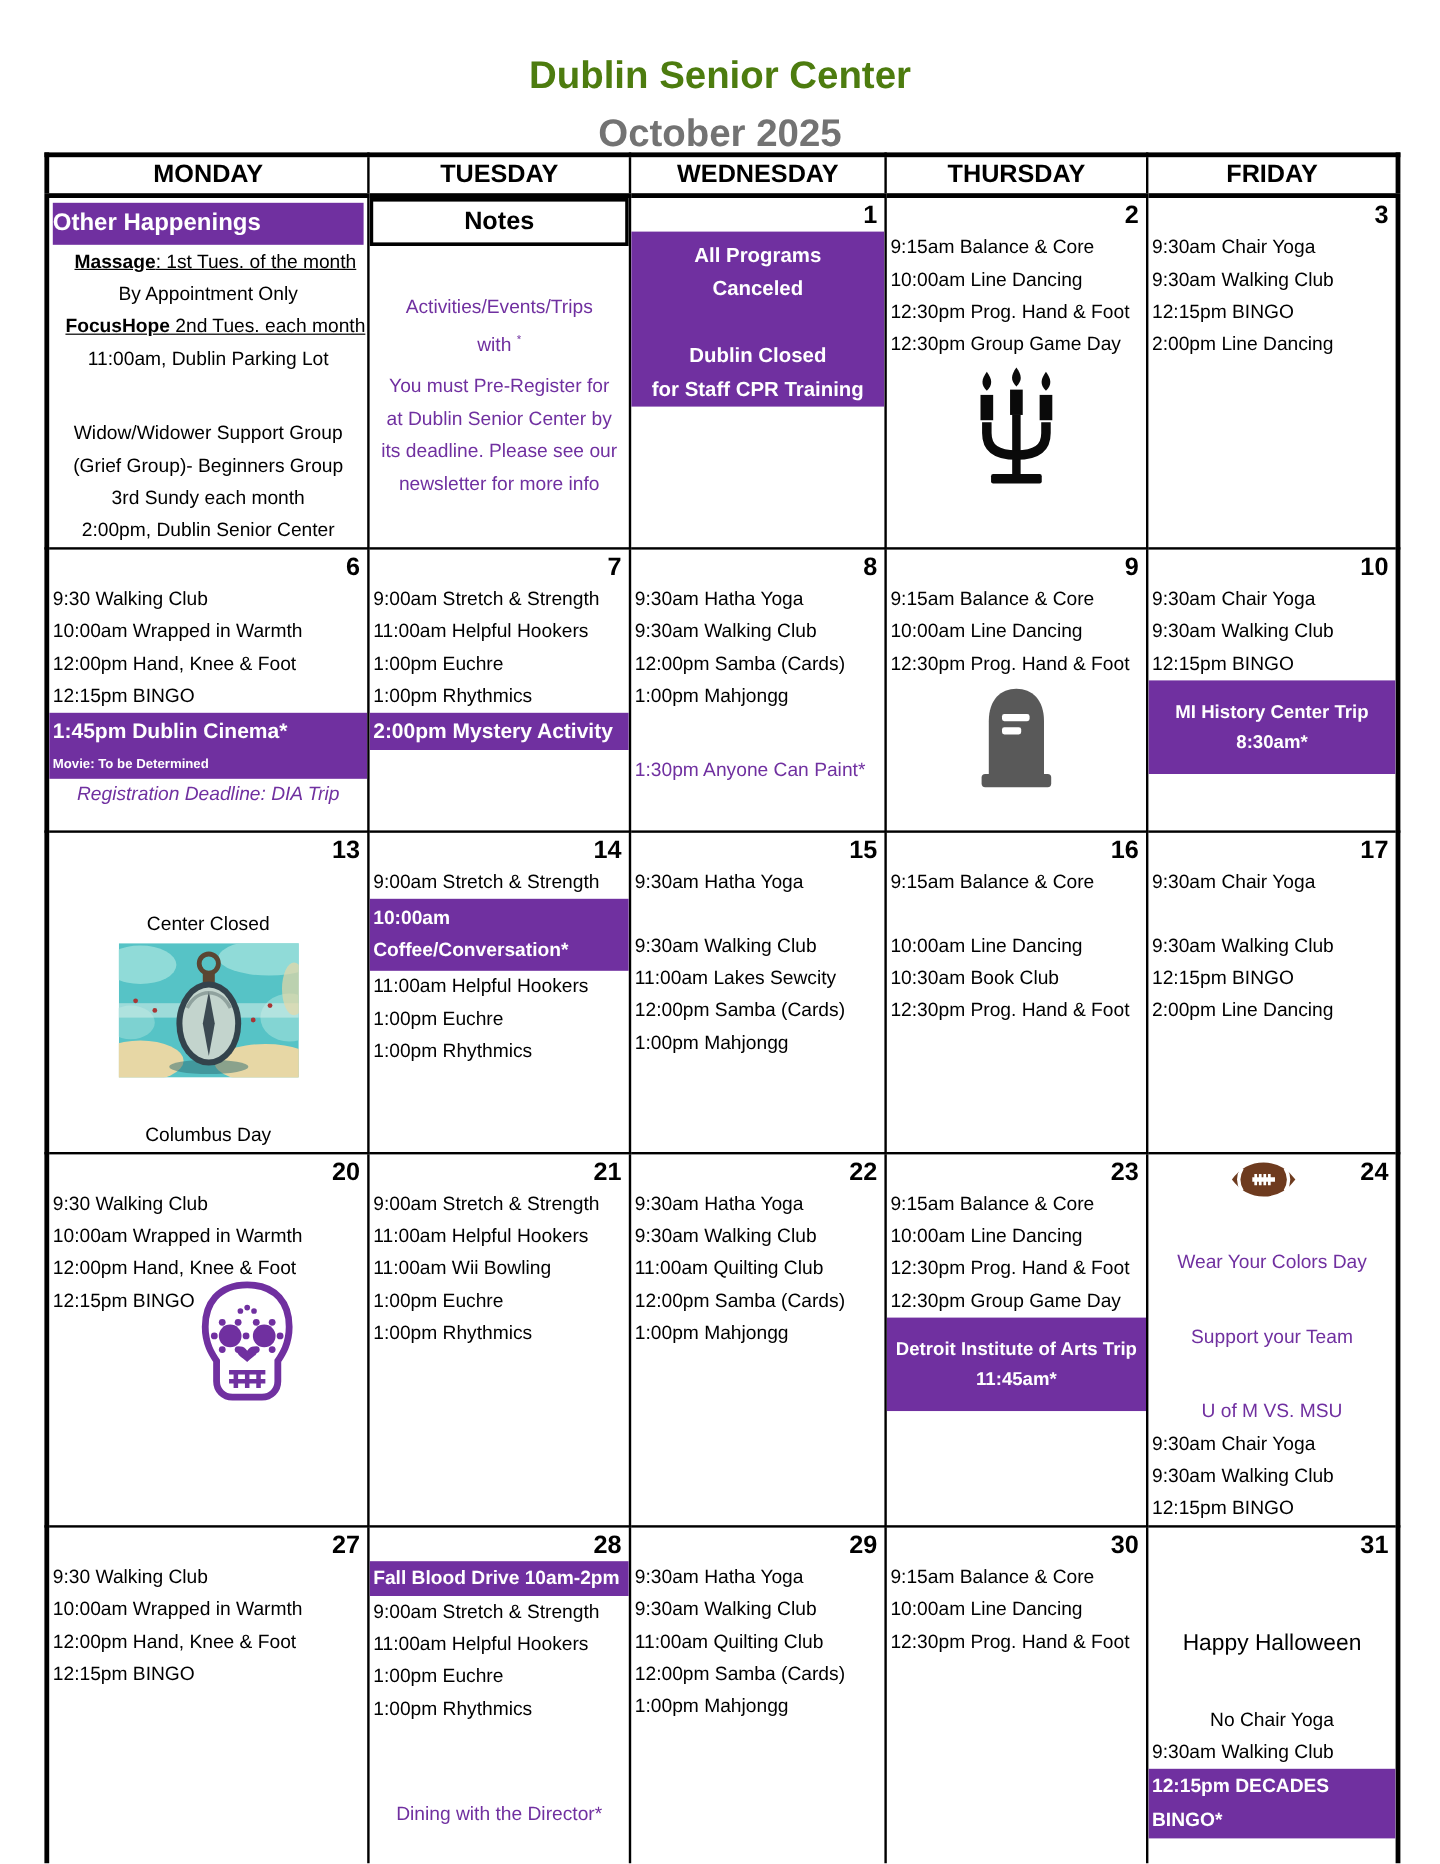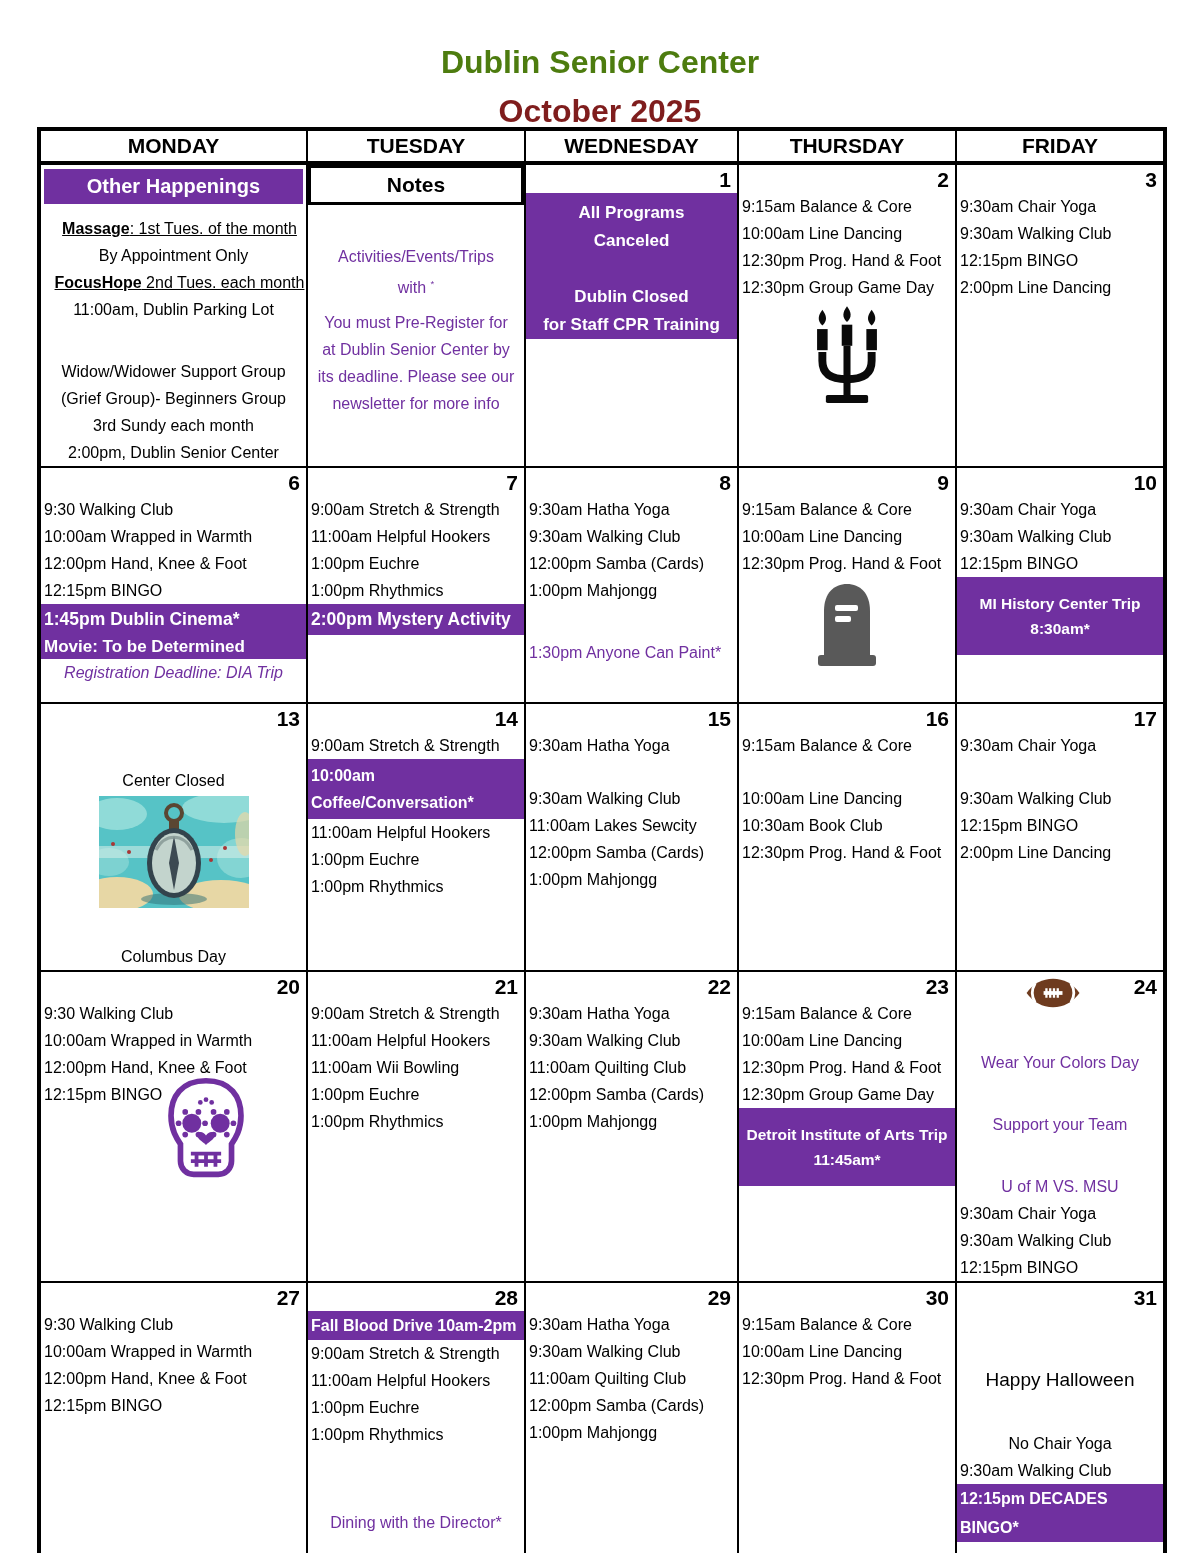--- a/index.html
+++ b/index.html
@@ -6,7 +6,7 @@
   .page{width:1200px;height:1553px;background:#fff;position:relative;overflow:hidden;
         font-family:"Liberation Sans",sans-serif;color:#000;}
   .title{padding-top:44px;text-align:center;font-size:32px;font-weight:bold;color:#4d7c0f;}
-  .subtitle{margin-top:12px;text-align:center;font-size:32px;font-weight:bold;color:#7f1d1d;}
+  .subtitle{margin-top:12px;text-align:center;font-size:32px;font-weight:bold;color:#737373;}
   table.cal{position:absolute;left:37px;top:127px;width:1126px;border-collapse:collapse;
             table-layout:fixed;border:4px solid #000;background:#fff;}
   th{border:2px solid #000;border-bottom:4px solid #000;font-size:21px;height:30px;

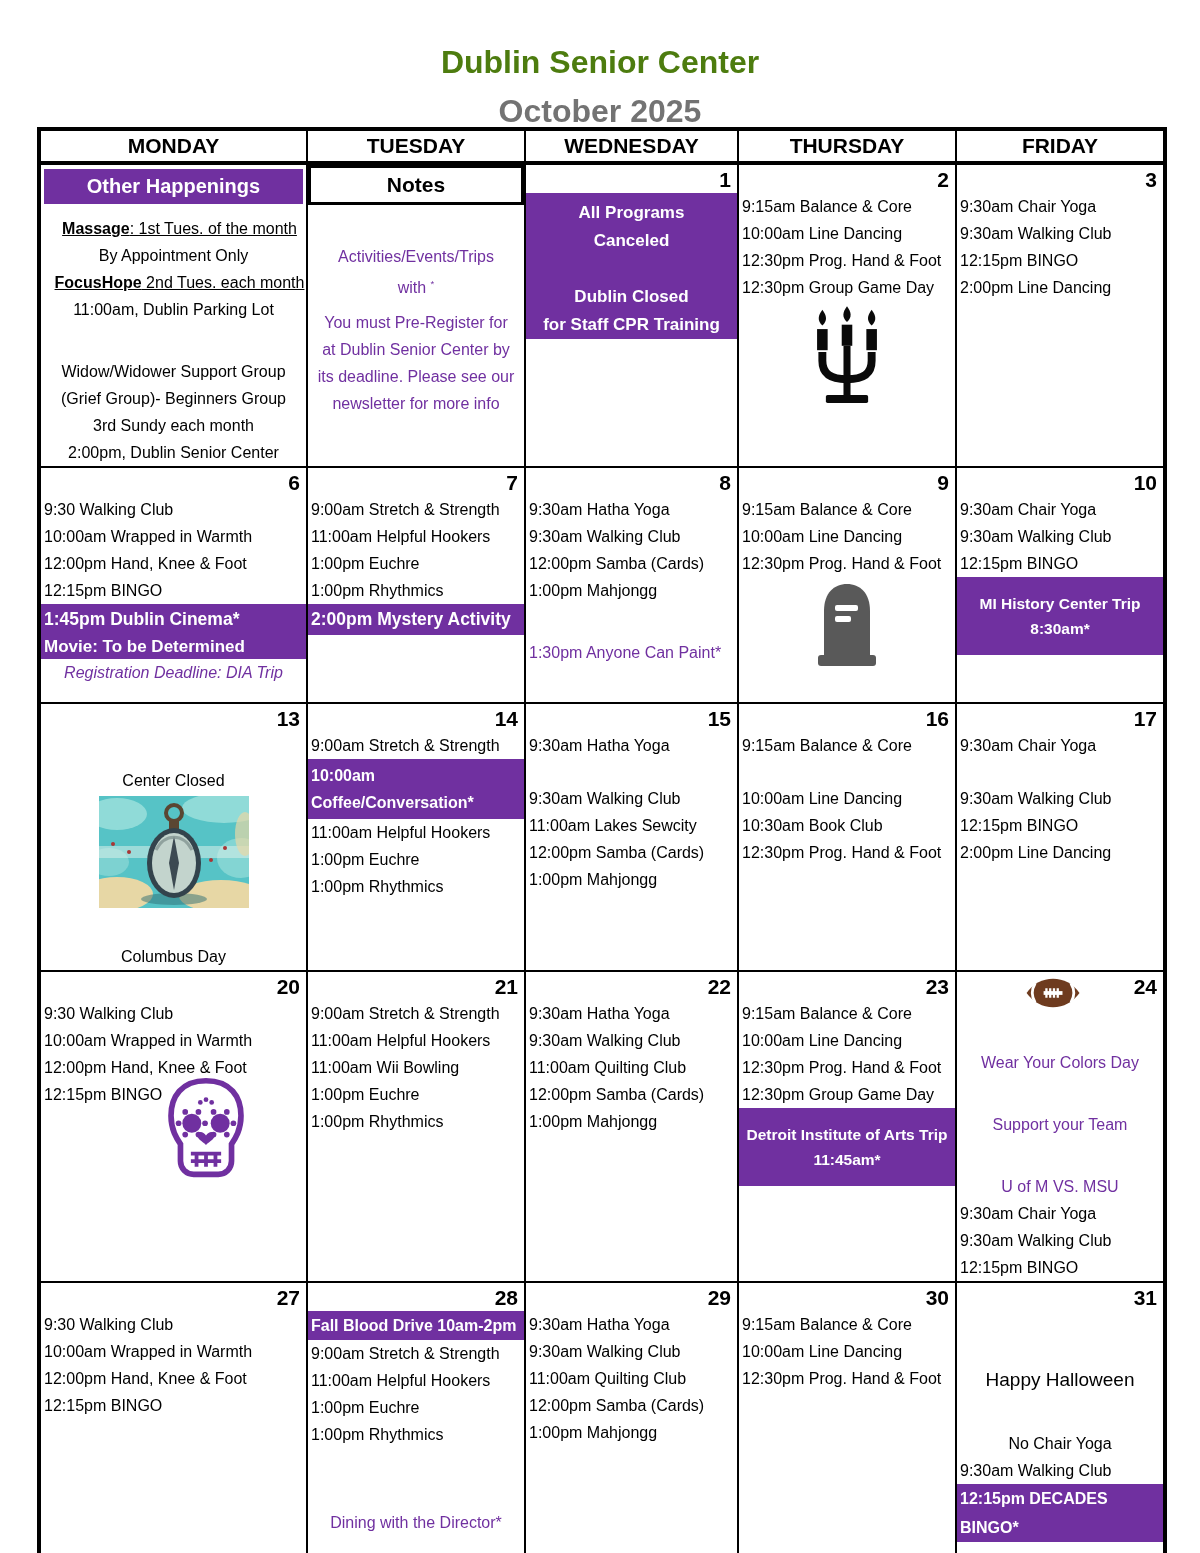--- a/index.html
+++ b/index.html
@@ -33,8 +33,8 @@
   .bar.two{white-space:pre-line;line-height:27px;padding:3px 0 3px 3px;}
   .bar.ctr{text-align:center;white-space:pre-line;font-size:15.5px;line-height:25px;padding:14px 0;}
   .bottom{margin-top:auto;}
-  .oh-banner{margin:4px 3px 11px;background:#7030A0;color:#fff;font-weight:bold;font-size:20px;
-             line-height:35px;text-align:center;flex:0 0 auto;}
+  .oh-banner{margin:4px 3px 1px;background:#7030A0;color:#fff;font-weight:bold;font-size:20px;
+             line-height:35px;text-align:left;flex:0 0 auto;}
   .notes-box{border:3px solid #000;margin:0 0 3px;font-weight:bold;font-size:21px;line-height:34px;
              text-align:center;flex:0 0 auto;}
   .pblock{flex:1 1 auto;background:#7030A0;color:#fff;font-weight:bold;text-align:center;

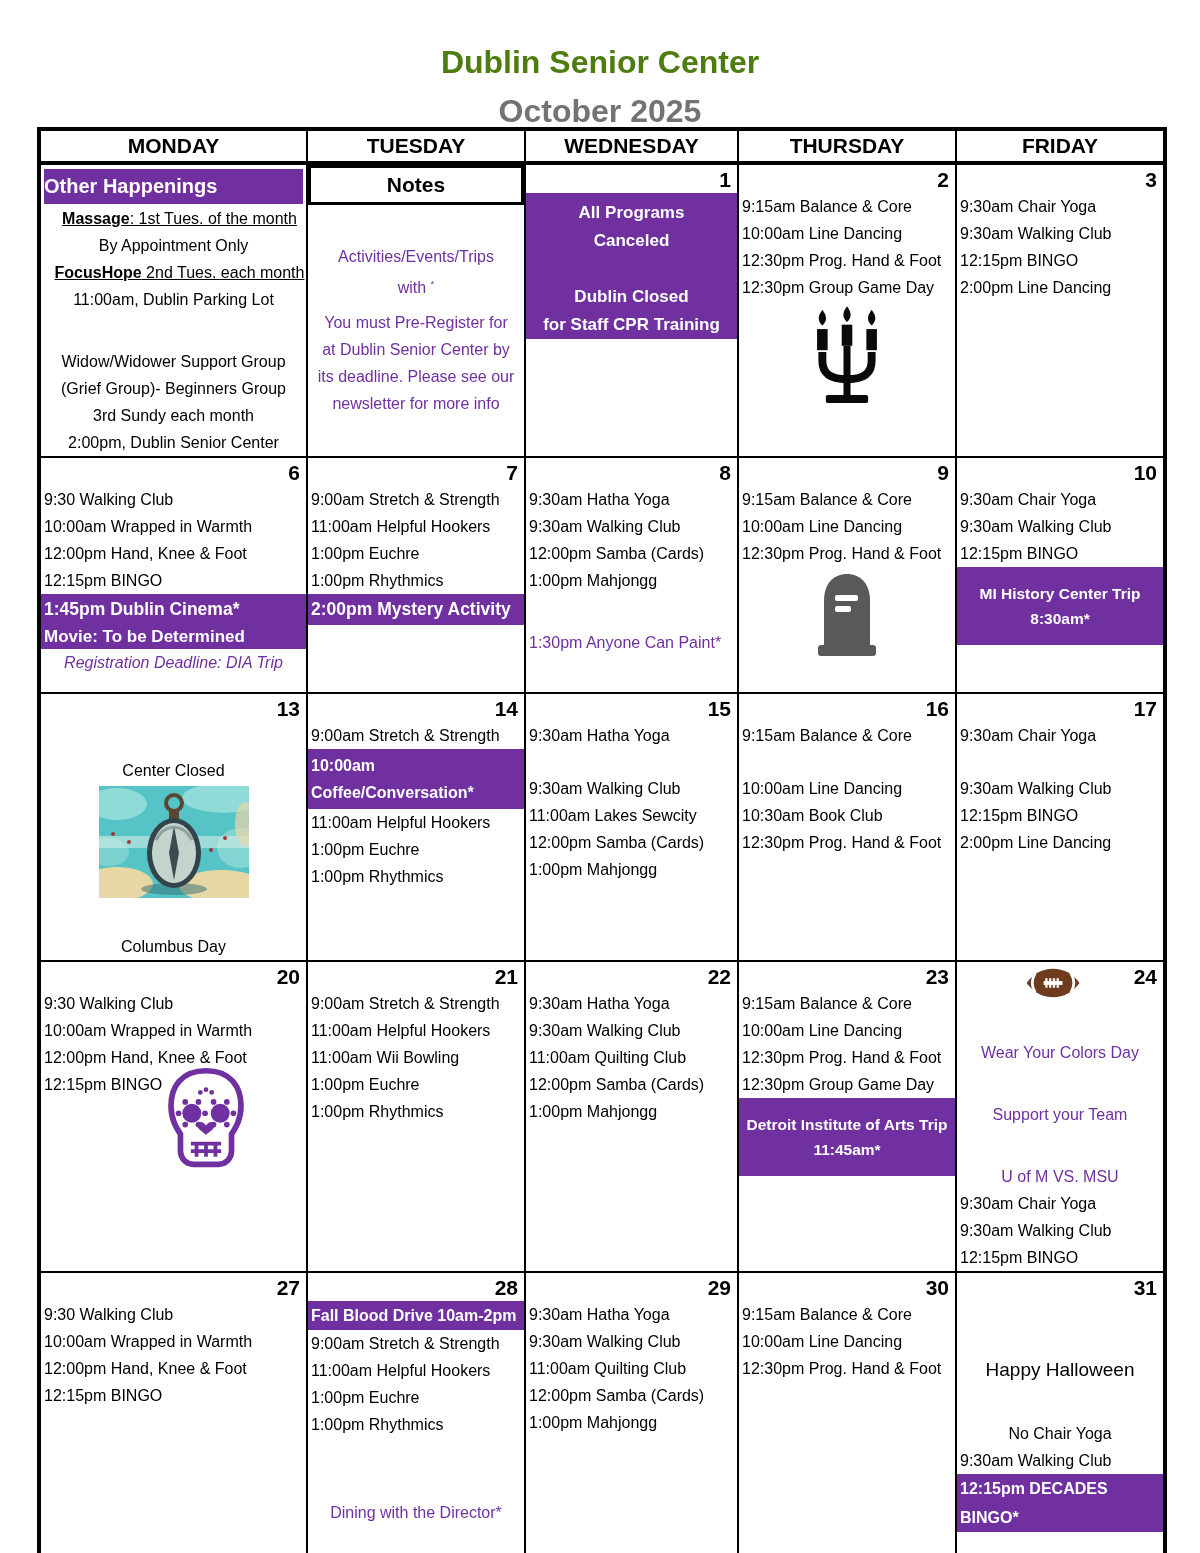--- a/index.html
+++ b/index.html
@@ -29,7 +29,7 @@
   .bar{background:#7030A0;color:#fff;font-weight:bold;font-size:16px;line-height:29px;
        padding-left:3px;flex:0 0 auto;}
   .bar.lgb{font-size:17.5px;line-height:31px;}
-  .bar.sm{font-size:17px;line-height:24px;}
+  .bar.sm{font-size:11px;line-height:24px;}
   .bar.two{white-space:pre-line;line-height:27px;padding:3px 0 3px 3px;}
   .bar.ctr{text-align:center;white-space:pre-line;font-size:15.5px;line-height:25px;padding:14px 0;}
   .bottom{margin-top:auto;}

